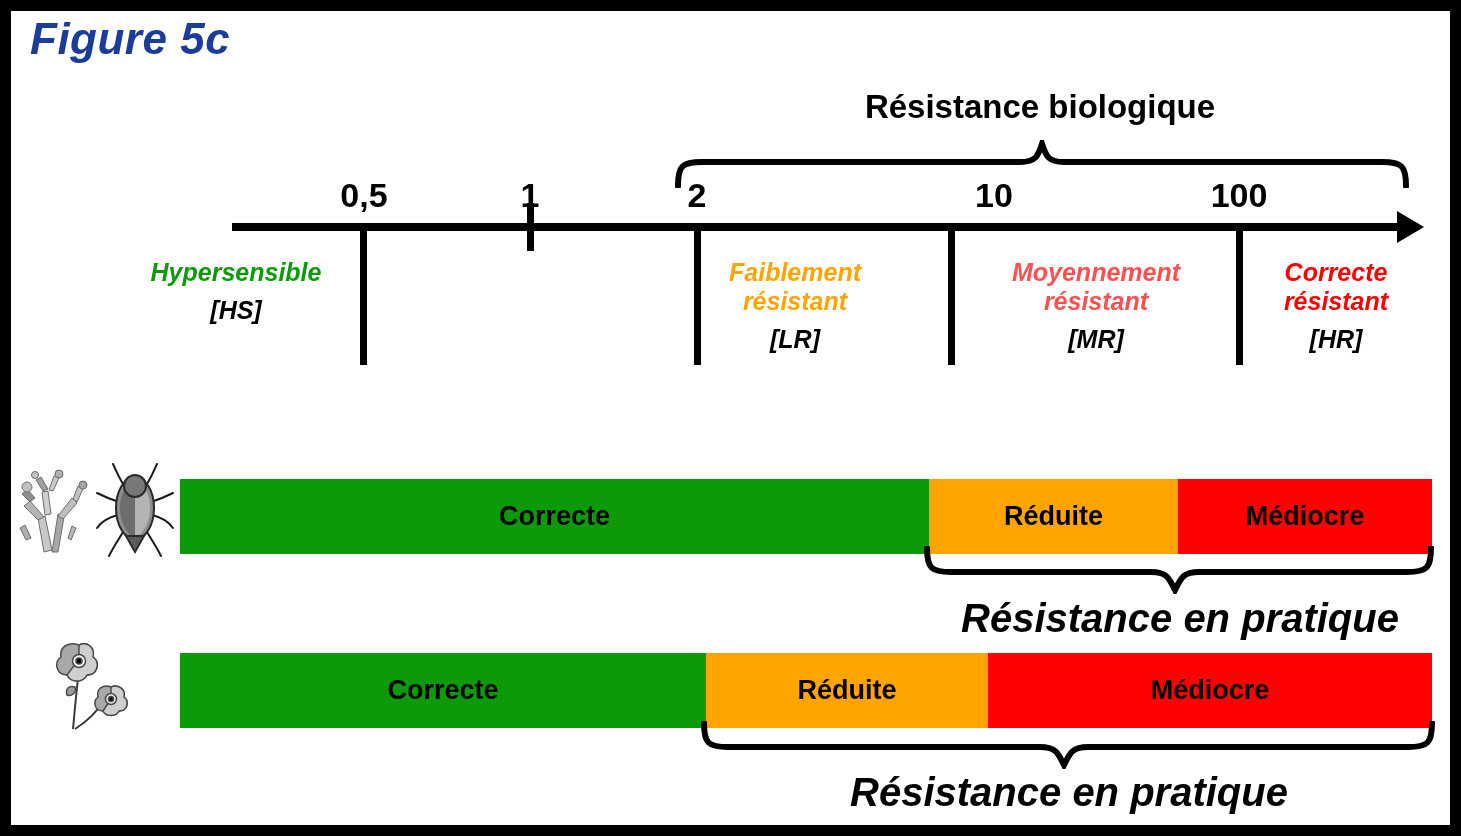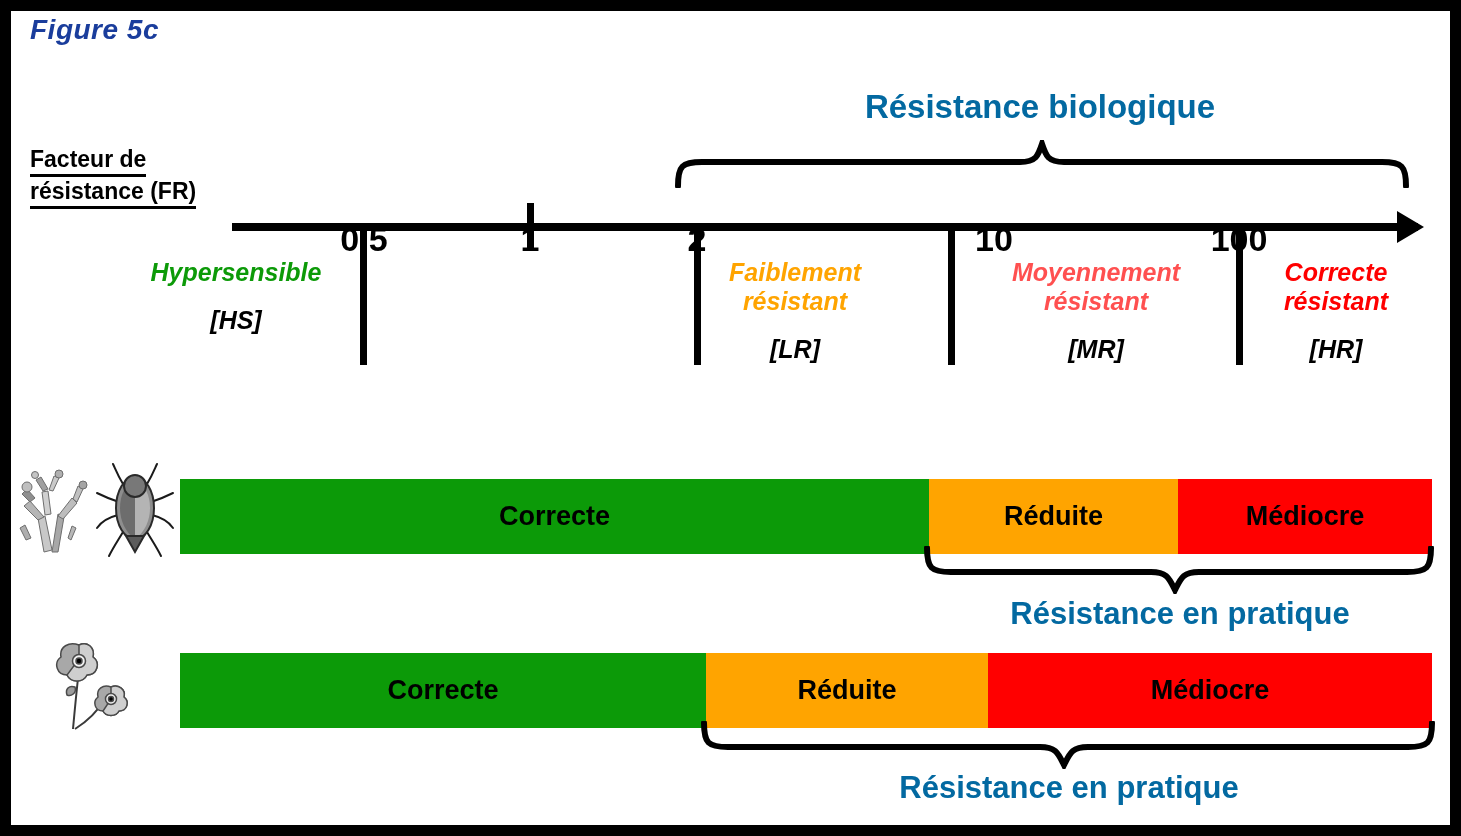--- a/index.html
+++ b/index.html
@@ -34,7 +34,7 @@
   .fig-title {
     position: absolute;
     left: 30px; top: 14px;
-    font-size: 28px;
+    font-size: 44px;
     font-weight: bold;
     font-style: italic;
     color: #1a3d9c;

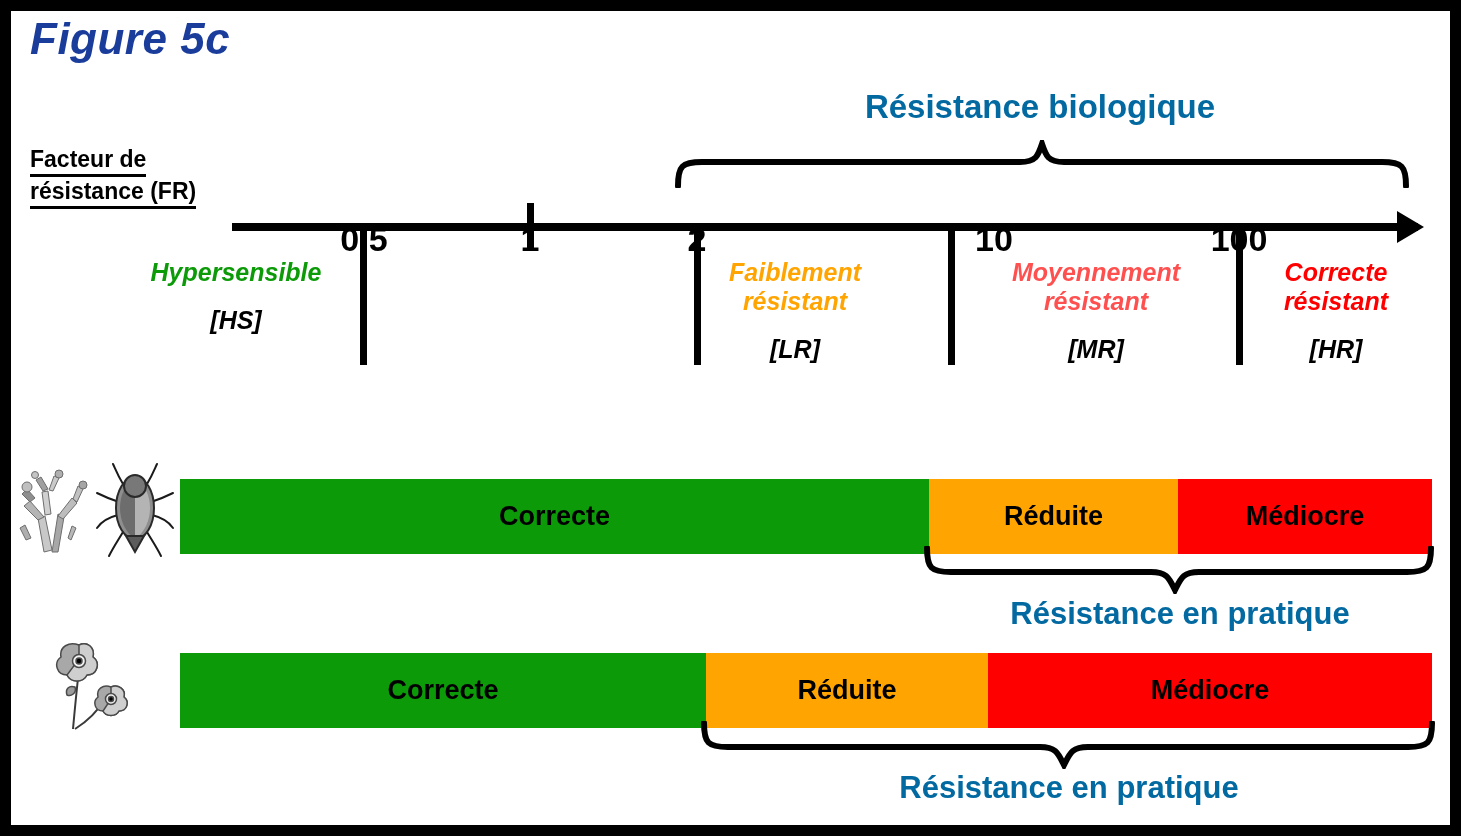--- a/index.html
+++ b/index.html
@@ -128,7 +128,7 @@
     transform: translateX(-50%);
     font-size: 31px;
     font-weight: bold;
-    color: #0369a1;
+    color: #000000;
     white-space: nowrap;
   }
   #bio-label {

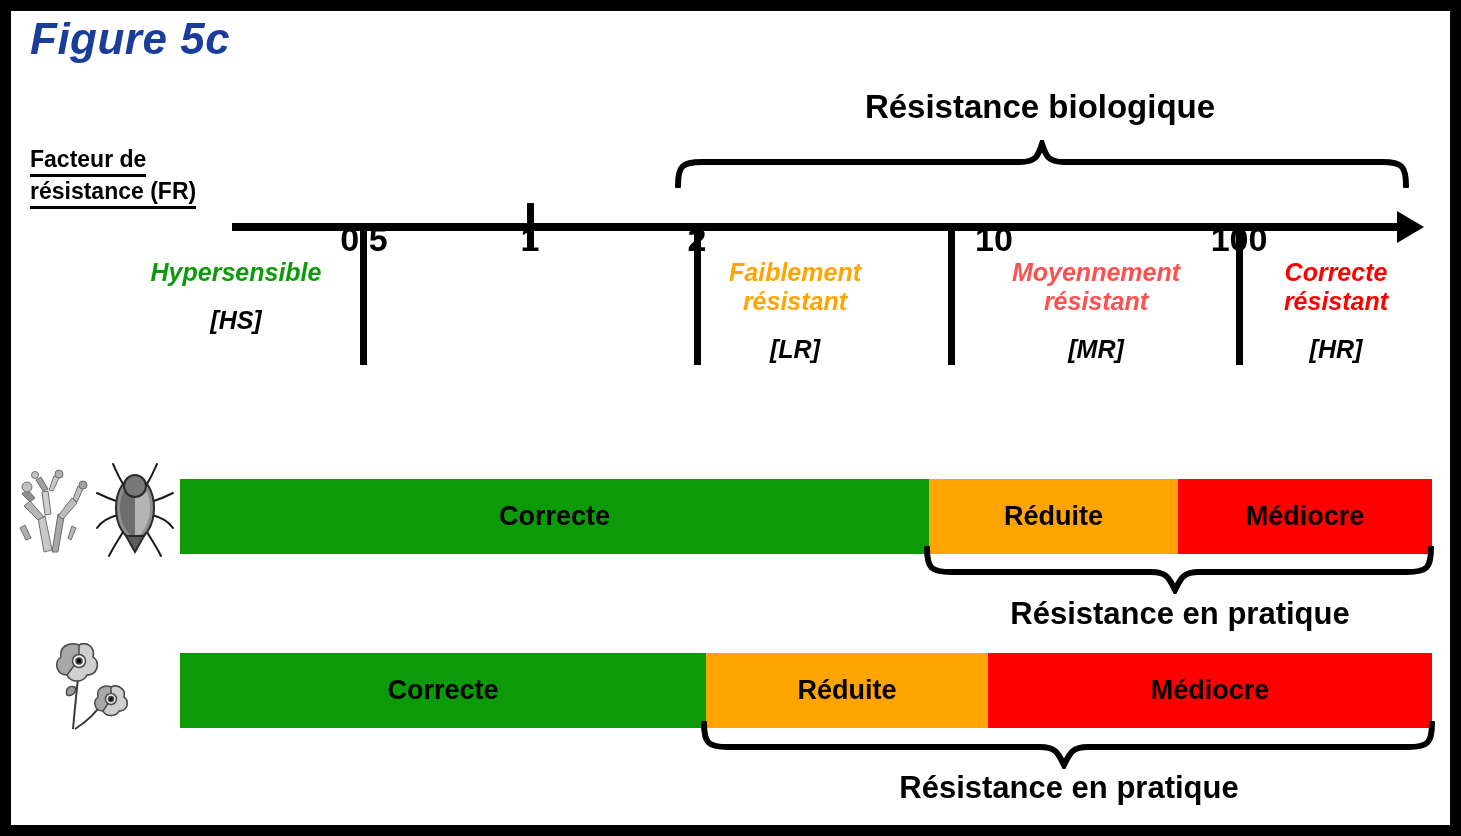--- a/index.html
+++ b/index.html
@@ -172,10 +172,6 @@
 
   <div class="fig-title">Figure 5c</div>
 
-  <div class="side-label" id="fr-label">
-    <span>Facteur de</span><br>
-    <span>résistance (FR)</span>
-  </div>
 
   <div class="brace-label" id="bio-label" style="left:1040px;">Résistance biologique</div>
   <div class="brace" style="left:672px; top:140px;">

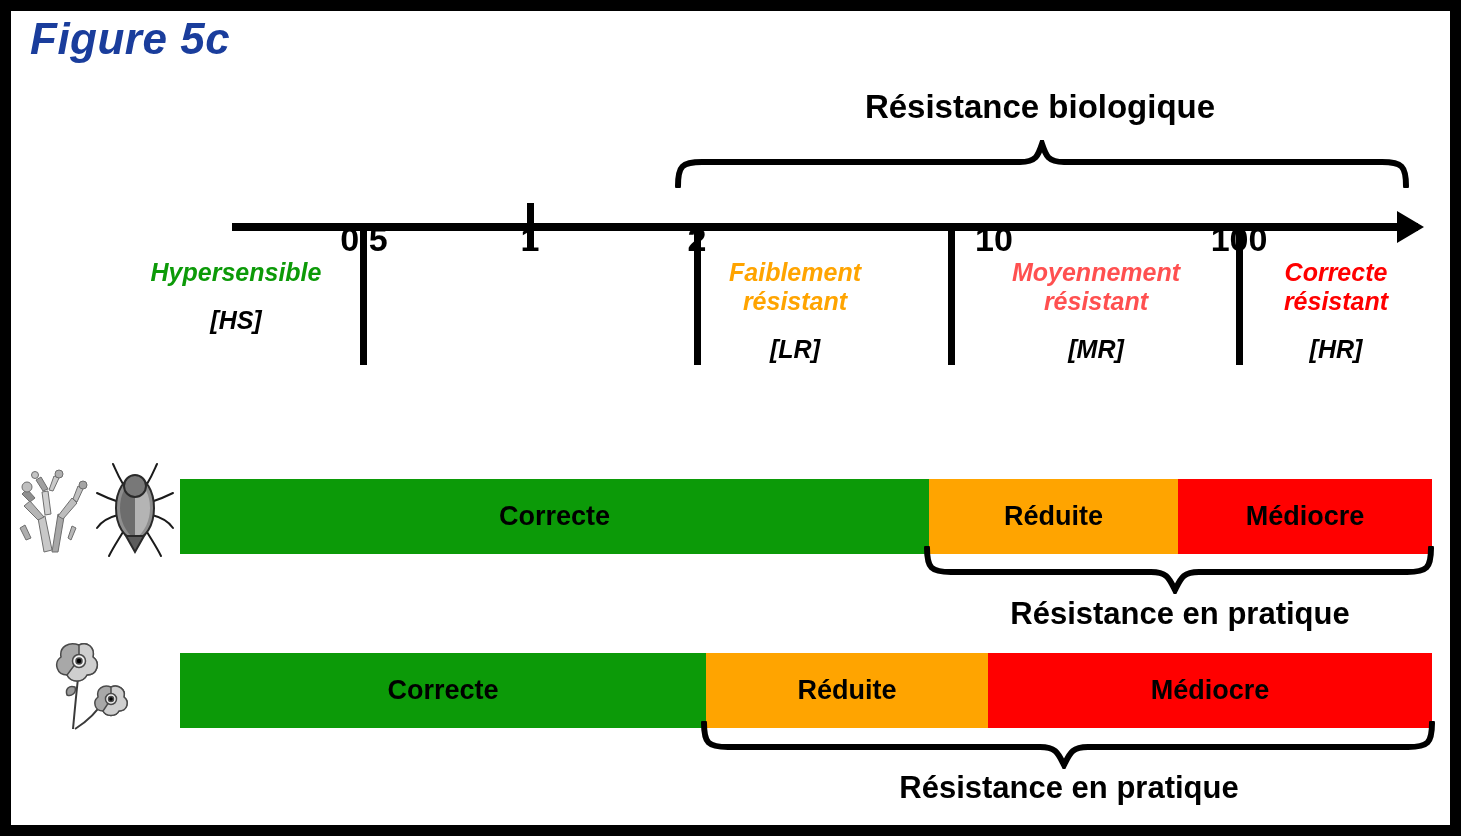--- a/index.html
+++ b/index.html
@@ -98,7 +98,6 @@
     font-weight: bold;
     color: #000000;
     white-space: nowrap;
-    margin-top: 44px;
   }
 
   

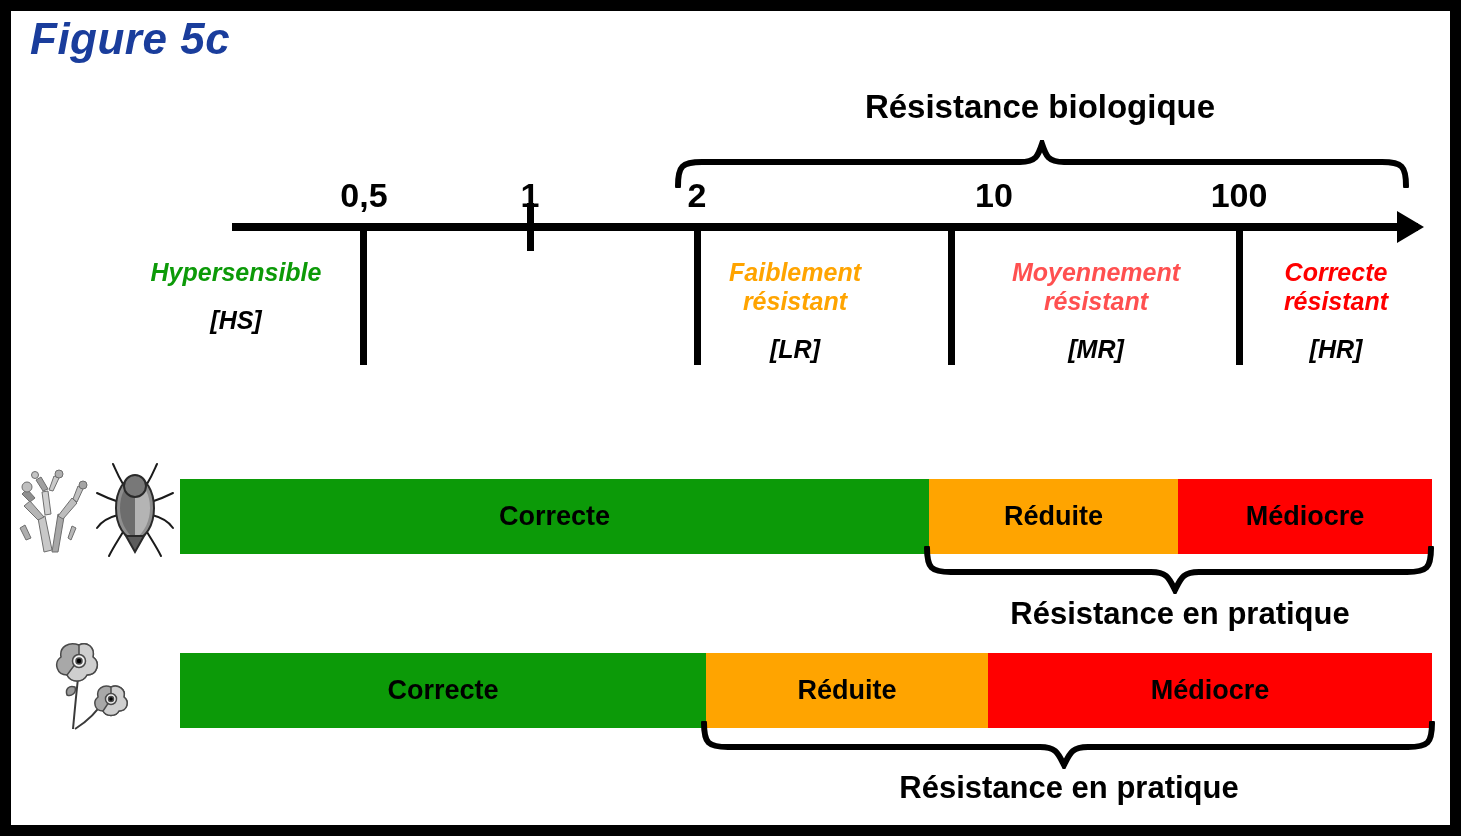--- a/index.html
+++ b/index.html
@@ -115,7 +115,7 @@
   .cat .code {
     display: block;
     color: #000000;
-    margin-top: 19px;
+    margin-top: 9px;
   }
 
   

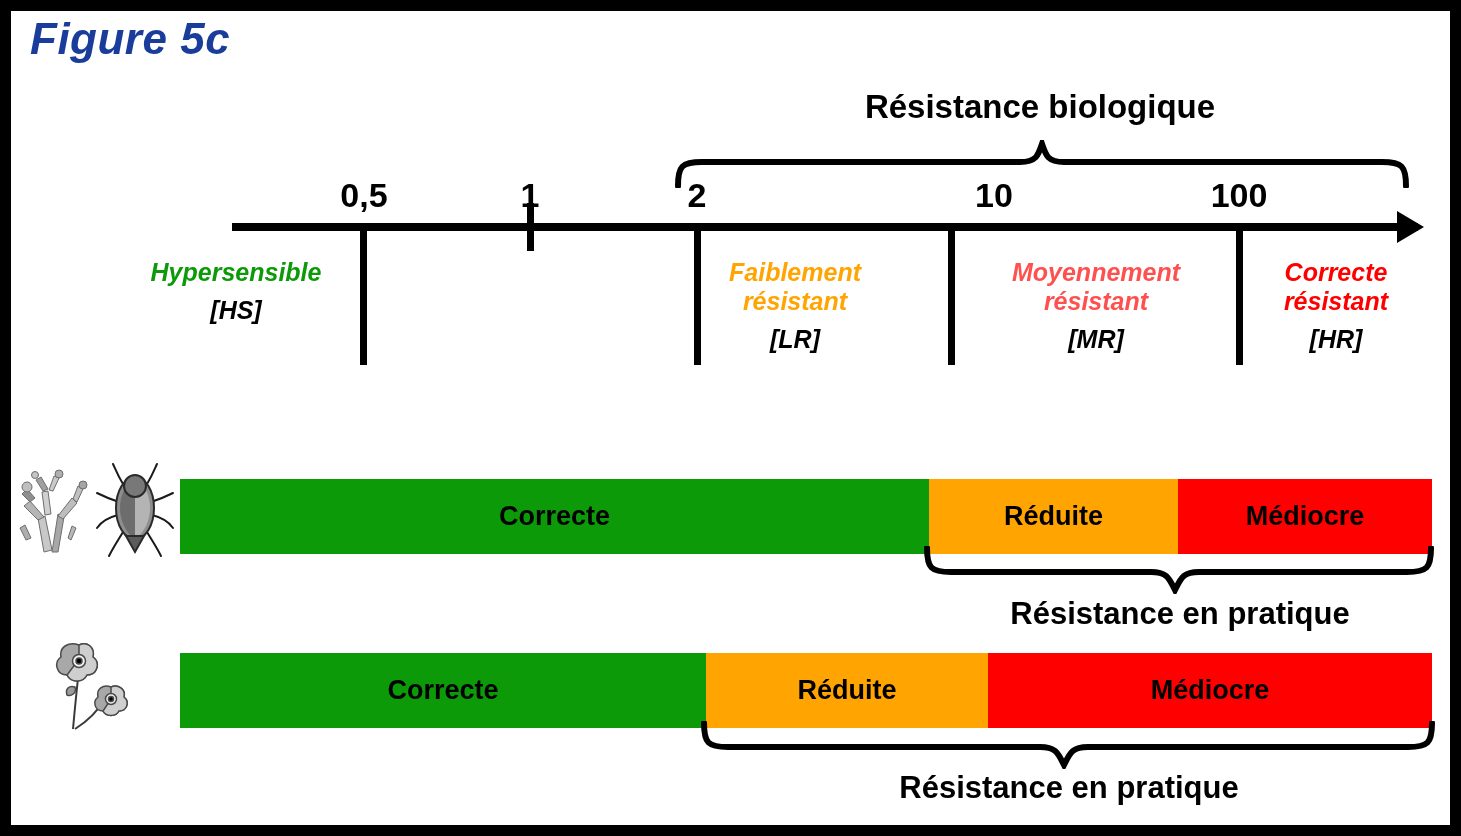--- a/index.html
+++ b/index.html
@@ -135,7 +135,8 @@
     font-size: 33px;
   }
   .prac-label {
-    font-size: 31px;
+    font-size: 40px;
+    font-style: italic;
   }
 
   

